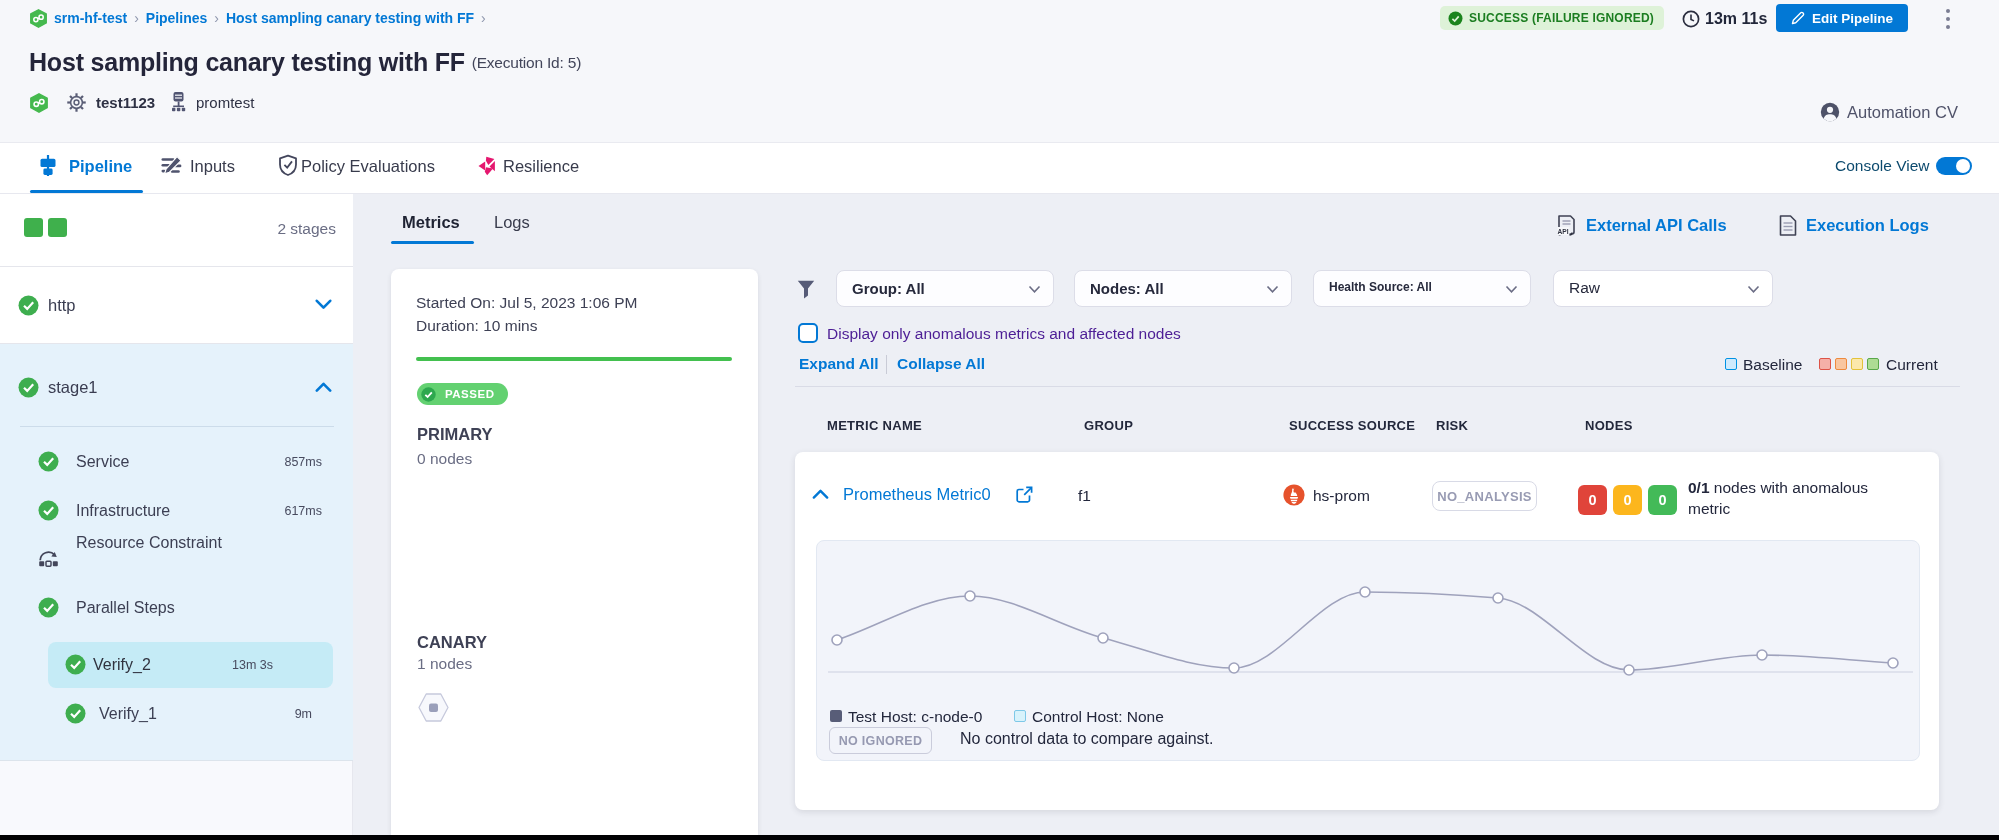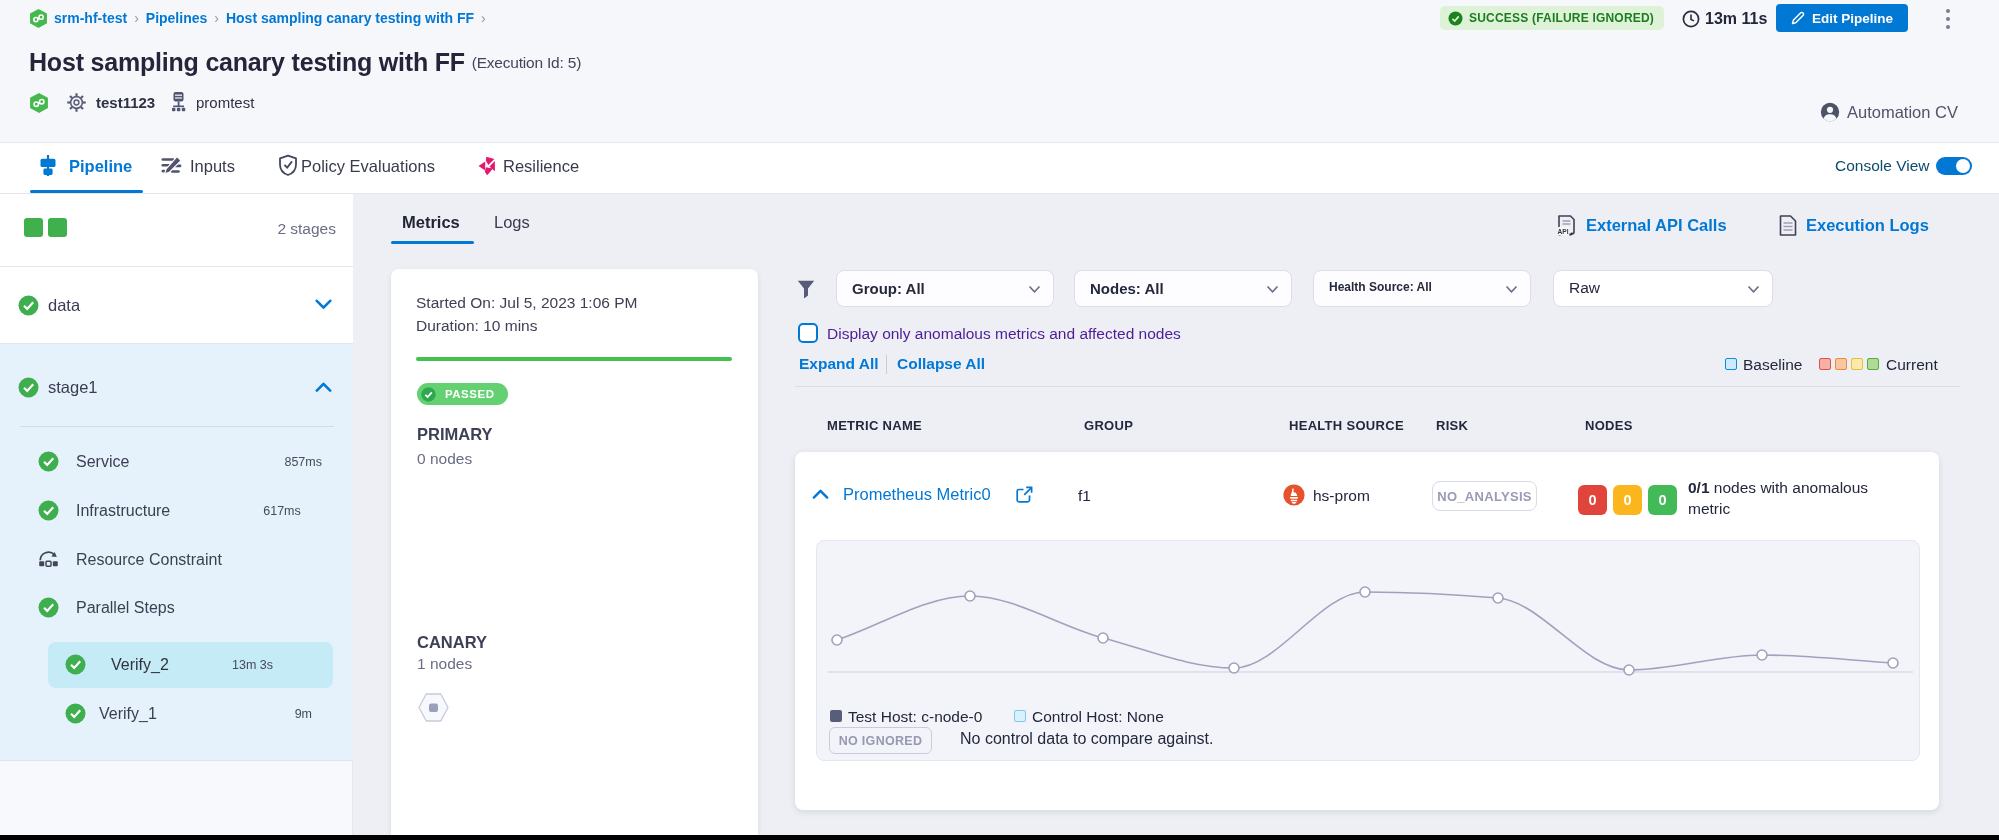--- a/index.html
+++ b/index.html
@@ -179,7 +179,7 @@
       <polyline points="6,10.8 9.2,13.9 15.2,7.2" stroke="#fff" stroke-width="2.2" fill="none"></polyline>
     </svg>
 </div>
-<div class="abs" style="left:48px;top:296px;font-size:16.5px;color:#3a3d51">data</div>
+<div class="abs" style="left:48px;top:296px;font-size:16.5px;color:#3a3d51">http</div>
 <div class="abs" style="left:315px;top:299px;width:17px;height:11px">
 <svg width="17" height="11" viewBox="0 0 17 11">
       <polyline points="1.8,1.8 8.5,8.6 15.2,1.8" stroke="#0278d5" stroke-width="2.6" fill="none" stroke-linecap="round" stroke-linejoin="round"></polyline>

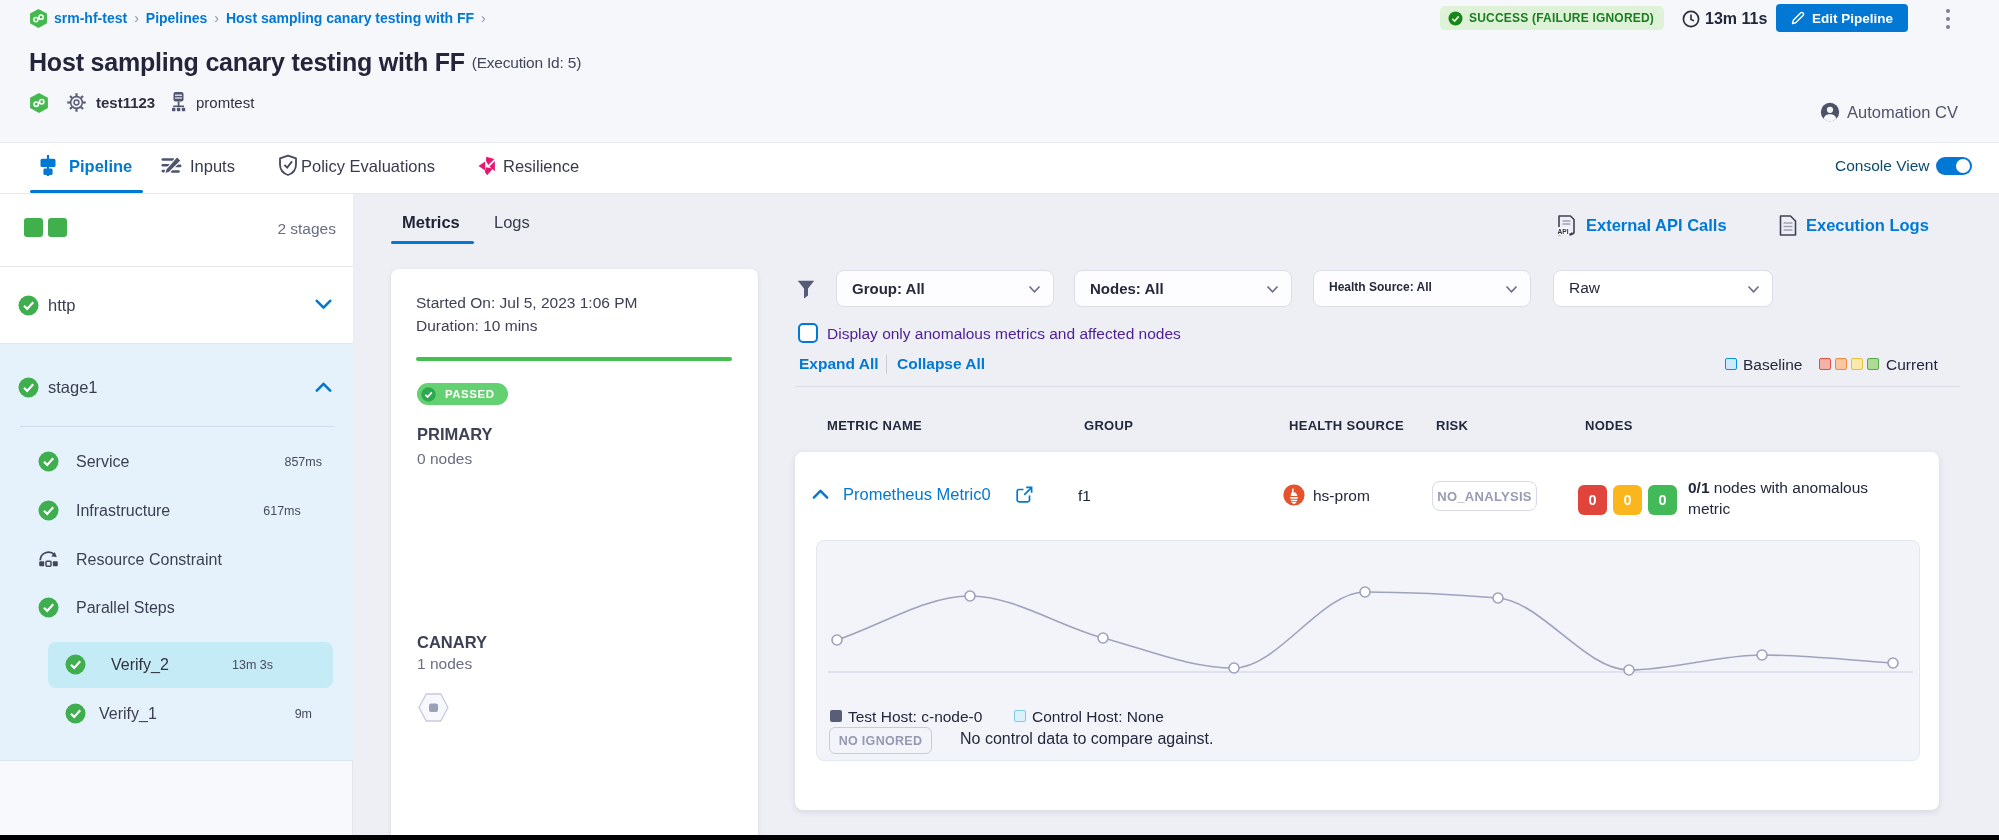--- a/index.html
+++ b/index.html
@@ -343,7 +343,7 @@
 
 <div class="abs" style="left:827px;top:418px;font-size:13px;font-weight:bold;color:#23283c;letter-spacing:0.3px">METRIC NAME</div>
 <div class="abs" style="left:1084px;top:418px;font-size:13px;font-weight:bold;color:#23283c;letter-spacing:0.3px">GROUP</div>
-<div class="abs" style="left:1289px;top:418px;font-size:13px;font-weight:bold;color:#23283c;letter-spacing:0.3px">HEALTH SOURCE</div>
+<div class="abs" style="left:1289px;top:418px;font-size:13px;font-weight:bold;color:#23283c;letter-spacing:0.3px">SUCCESS SOURCE</div>
 <div class="abs" style="left:1436px;top:418px;font-size:13px;font-weight:bold;color:#23283c;letter-spacing:0.3px">RISK</div>
 <div class="abs" style="left:1585px;top:418px;font-size:13px;font-weight:bold;color:#23283c;letter-spacing:0.3px">NODES</div>
 

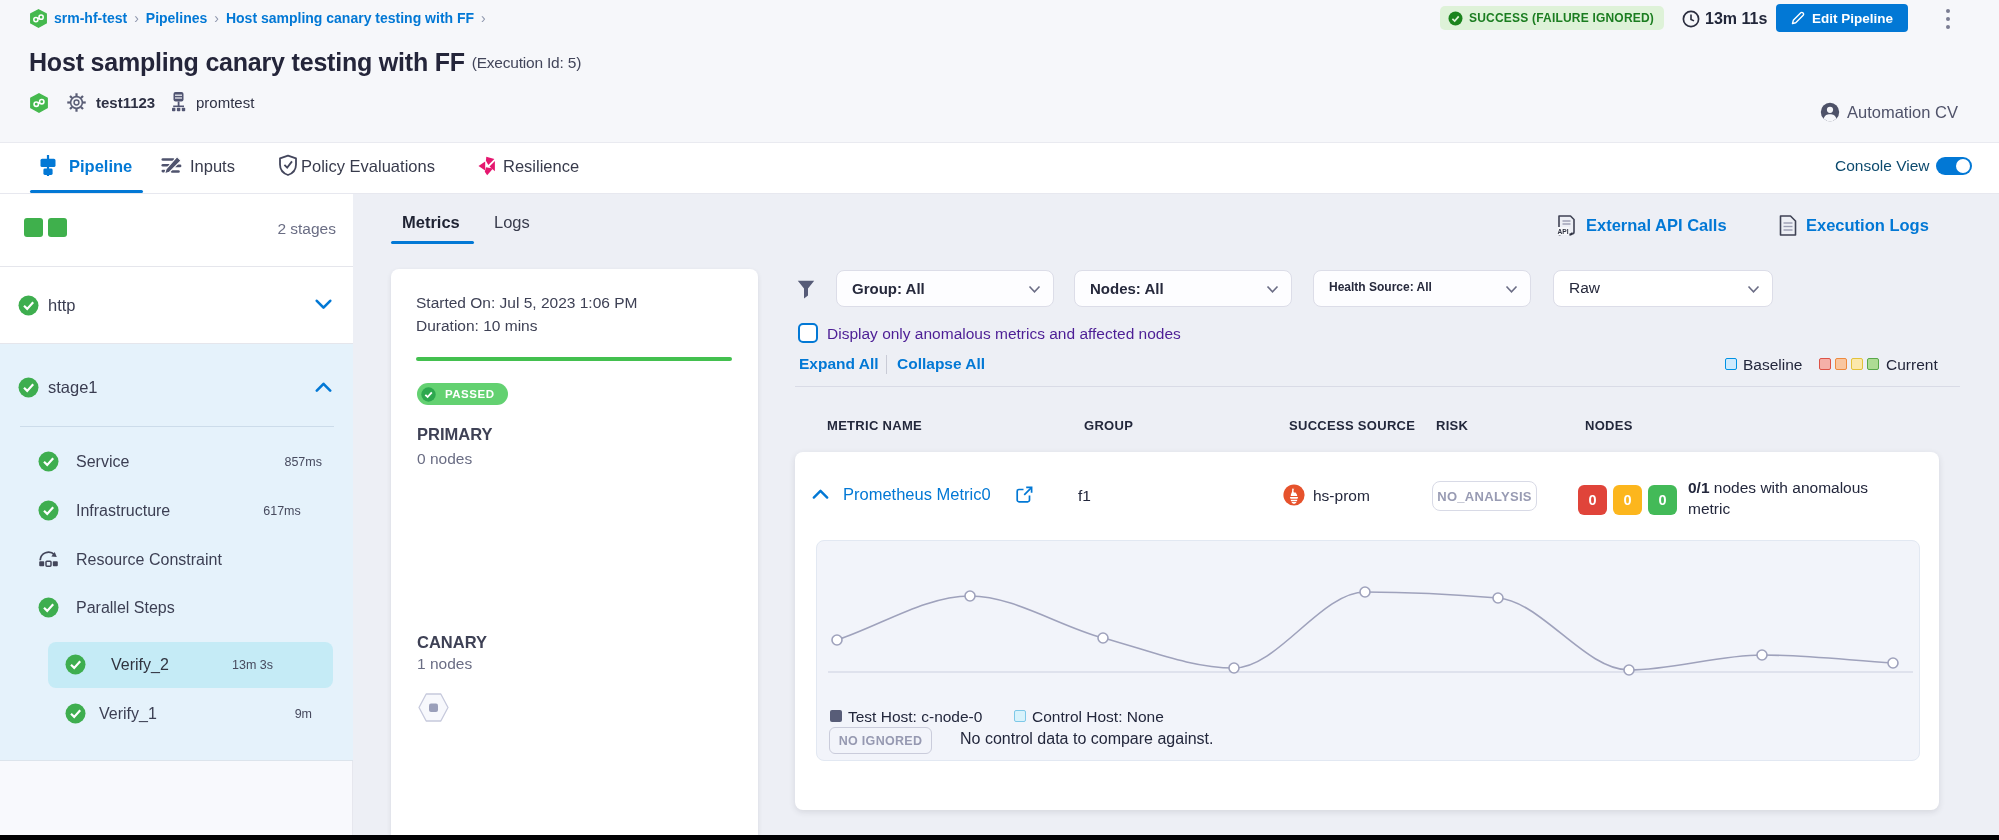--- a/index.html
+++ b/index.html
@@ -216,7 +216,7 @@
     </svg>
 </div>
 <div class="abs" style="left:76px;top:502px;font-size:16px;color:#3c3f53">Infrastructure</div>
-<div class="abs" style="left:242px;top:504px;width:80px;font-size:12.5px;color:#474a5e;text-align:center">617ms</div>
+<div class="abs" style="left:242px;top:504px;width:80px;font-size:12.5px;color:#474a5e;text-align:right">617ms</div>
 <div class="abs" style="left:37px;top:548px;width:23px;height:21px">
 <svg width="23" height="21" viewBox="0 0 23 21">
       <path d="M3.2,12.2 A8.3,8.3 0 0 1 17.5,6.8" fill="none" stroke="#43465a" stroke-width="1.8"></path>

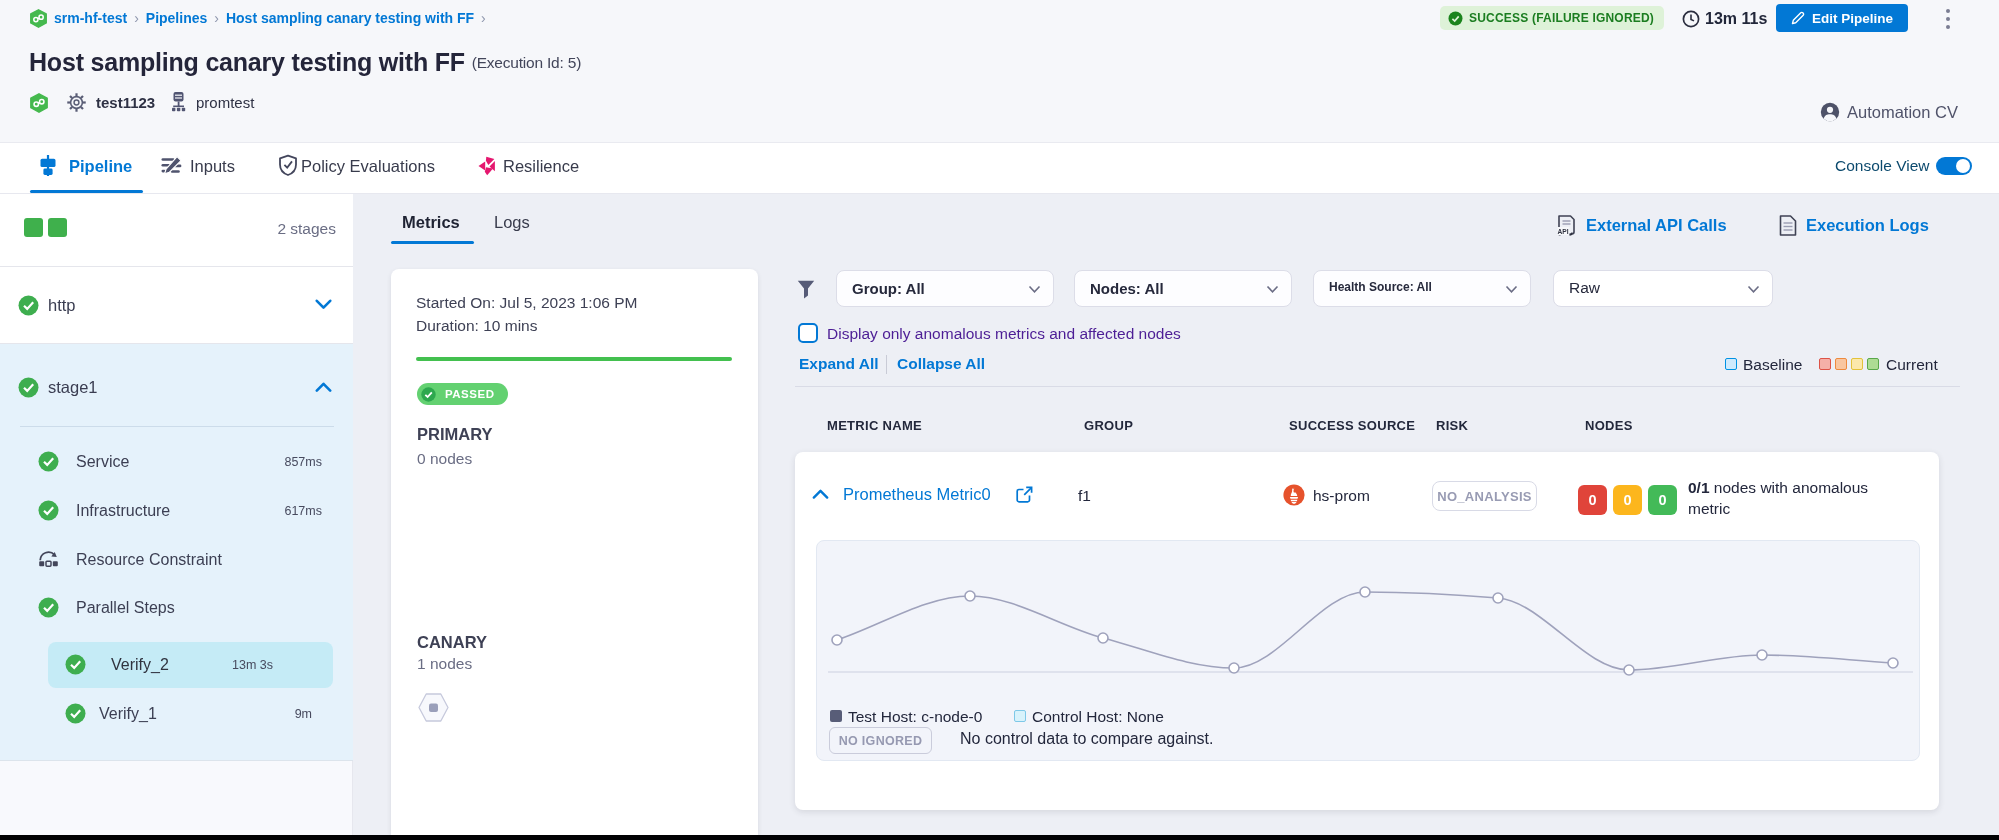--- a/index.html
+++ b/index.html
@@ -226,7 +226,7 @@
       <rect x="15.8" y="13.2" width="5" height="5" rx="0.9" fill="#43465a"></rect>
     </svg>
 </div>
-<div class="abs" style="left:76px;top:551px;font-size:16px;color:#3c3f53">Resource Constraint</div>
+<div class="abs" style="left:76px;top:534px;font-size:16px;color:#3c3f53">Resource Constraint</div>
 <div class="abs" style="left:38px;top:597px;width:21px;height:21px">
 <svg width="21" height="21" viewBox="0 0 21 21">
       <circle cx="10.5" cy="10.5" r="10" fill="#3eae4f"></circle>

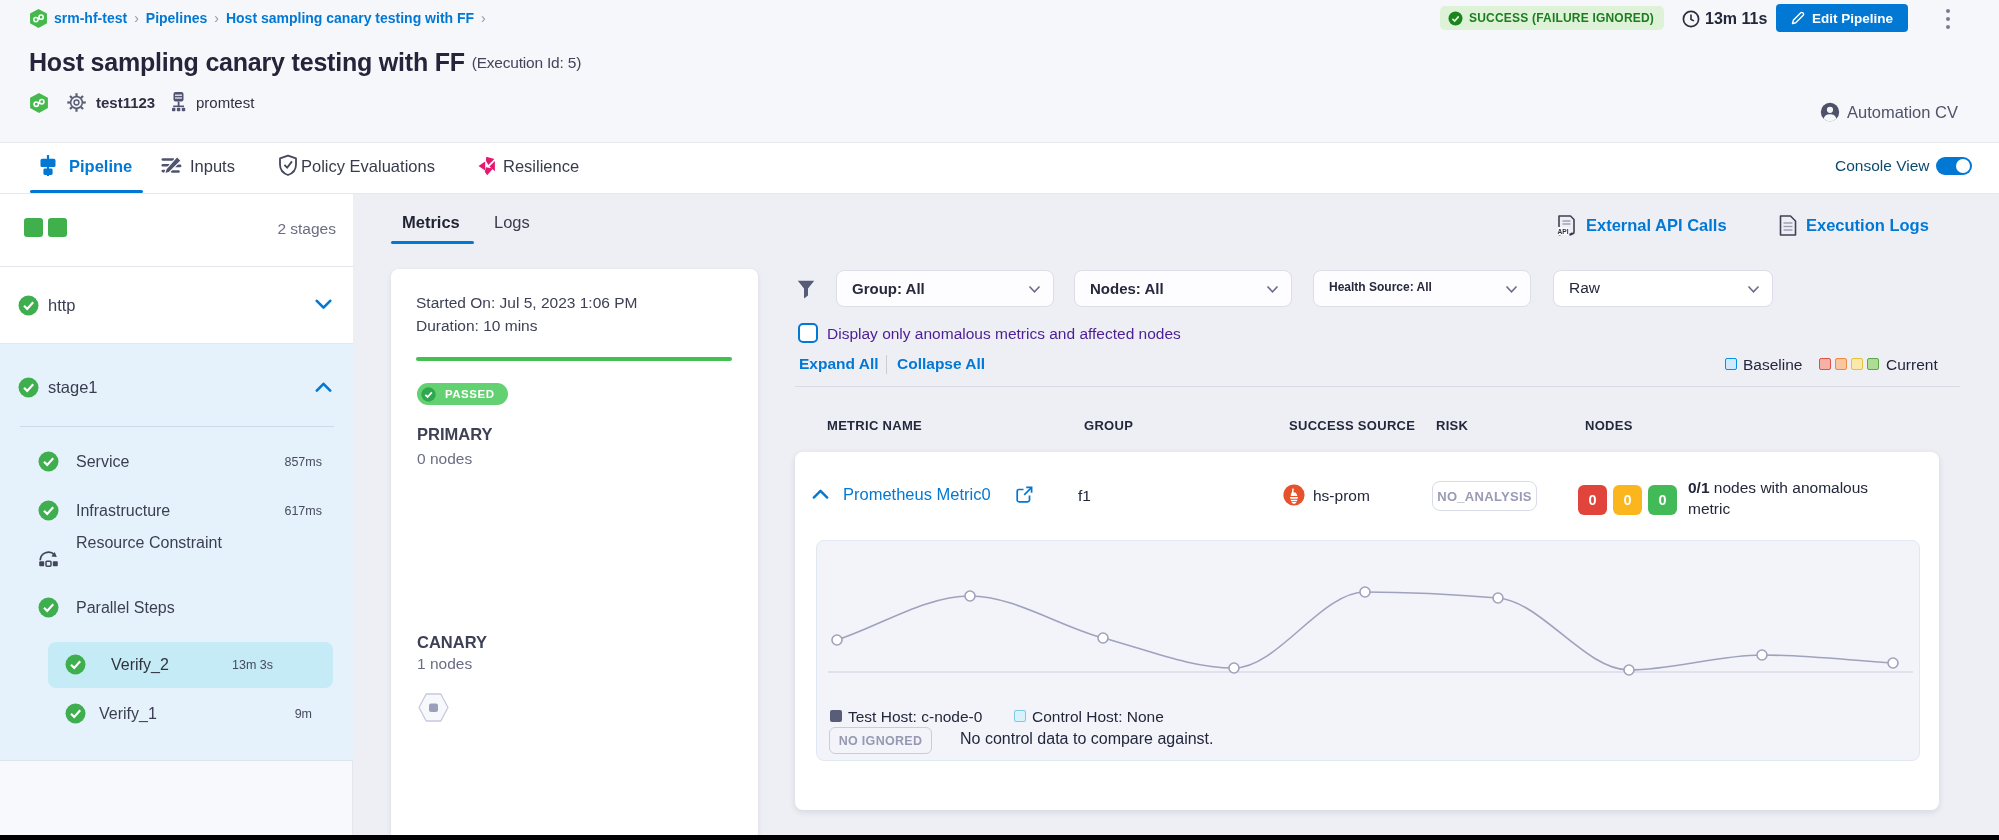--- a/index.html
+++ b/index.html
@@ -242,7 +242,7 @@
       <polyline points="6,10.8 9.2,13.9 15.2,7.2" stroke="#fff" stroke-width="2.2" fill="none"></polyline>
     </svg>
 </div>
-<div class="abs" style="left:111px;top:656px;font-size:16px;color:#30333f">Verify_2</div>
+<div class="abs" style="left:93px;top:656px;font-size:16px;color:#30333f">Verify_2</div>
 <div class="abs" style="left:232px;top:658px;width:80px;font-size:12.5px;color:#474a5e;text-align:left">13m 3s</div>
 <div class="abs" style="left:65px;top:703px;width:21px;height:21px">
 <svg width="21" height="21" viewBox="0 0 21 21">

